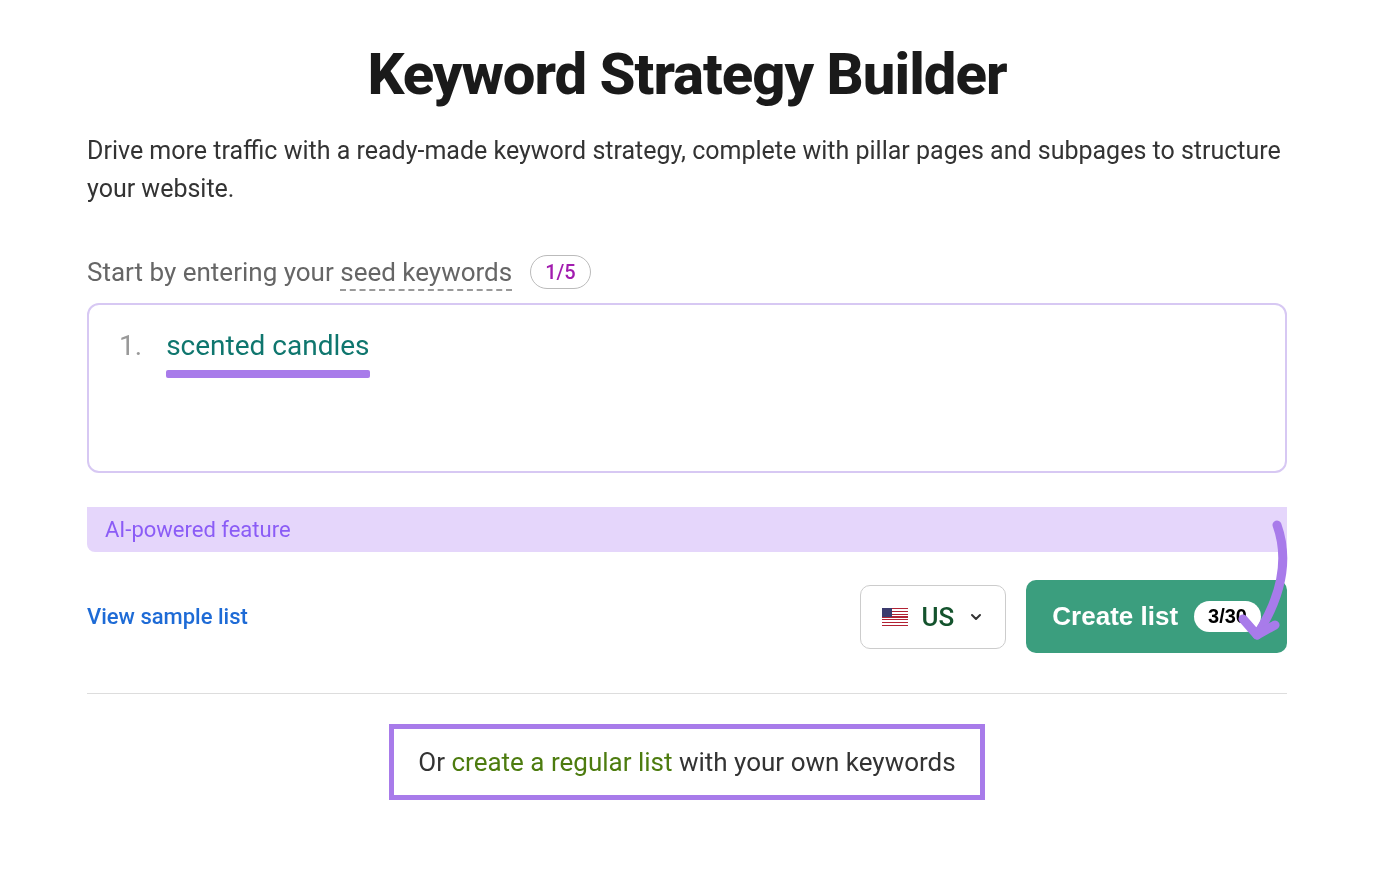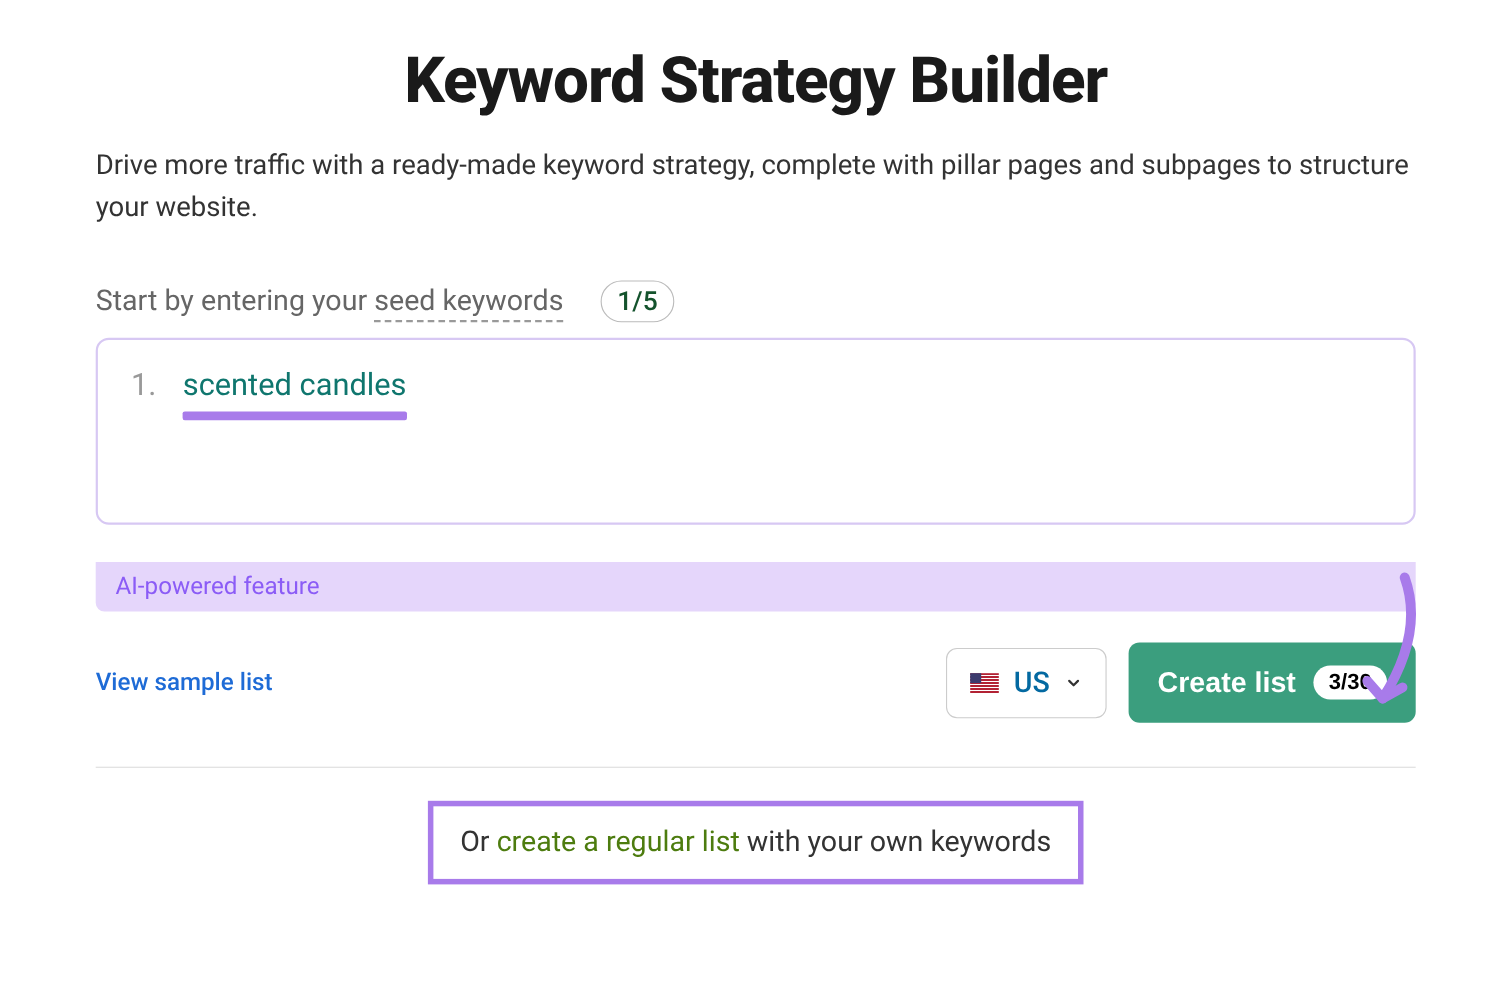--- a/index.html
+++ b/index.html
@@ -37,7 +37,7 @@
     .prompt-row {
       display: flex;
       align-items: center;
-      gap: 34px;
+      gap: 18px;
       margin-bottom: 14px;
     }
     .prompt-text {

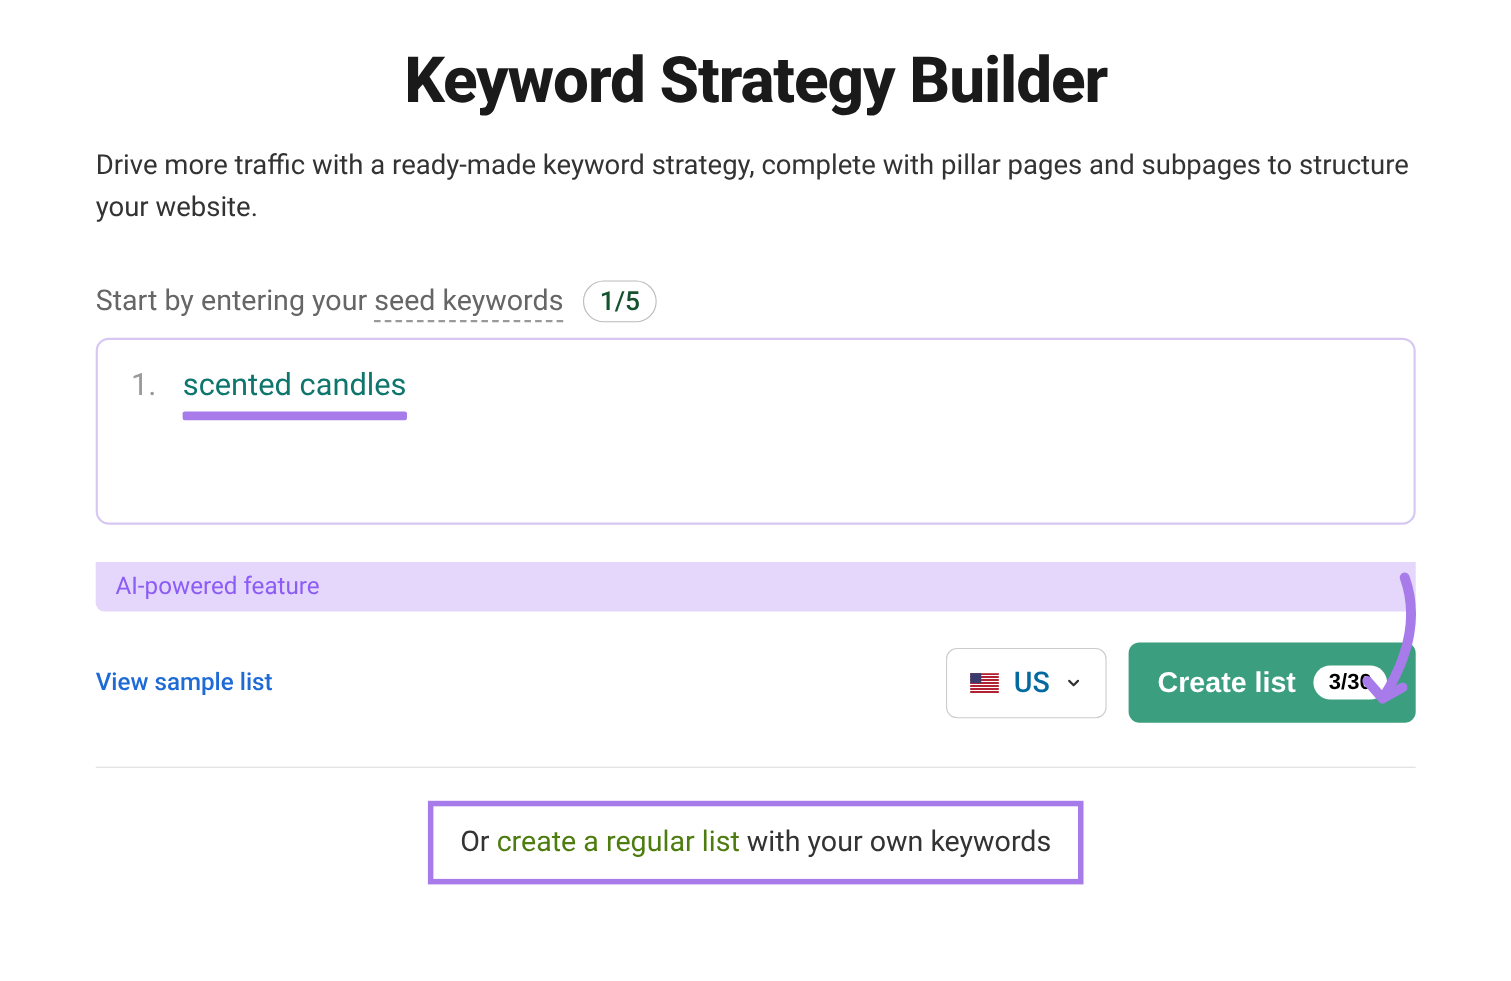--- a/index.html
+++ b/index.html
@@ -55,8 +55,8 @@
       border: 1.5px solid #bbb;
       border-radius: 20px;
       padding: 4px 14px;
-      font-size: 24px;
-      color: #14532d;
+      font-size: 20px;
+      color: #a21caf;
       font-weight: 500;
     }
     .input-wrapper {

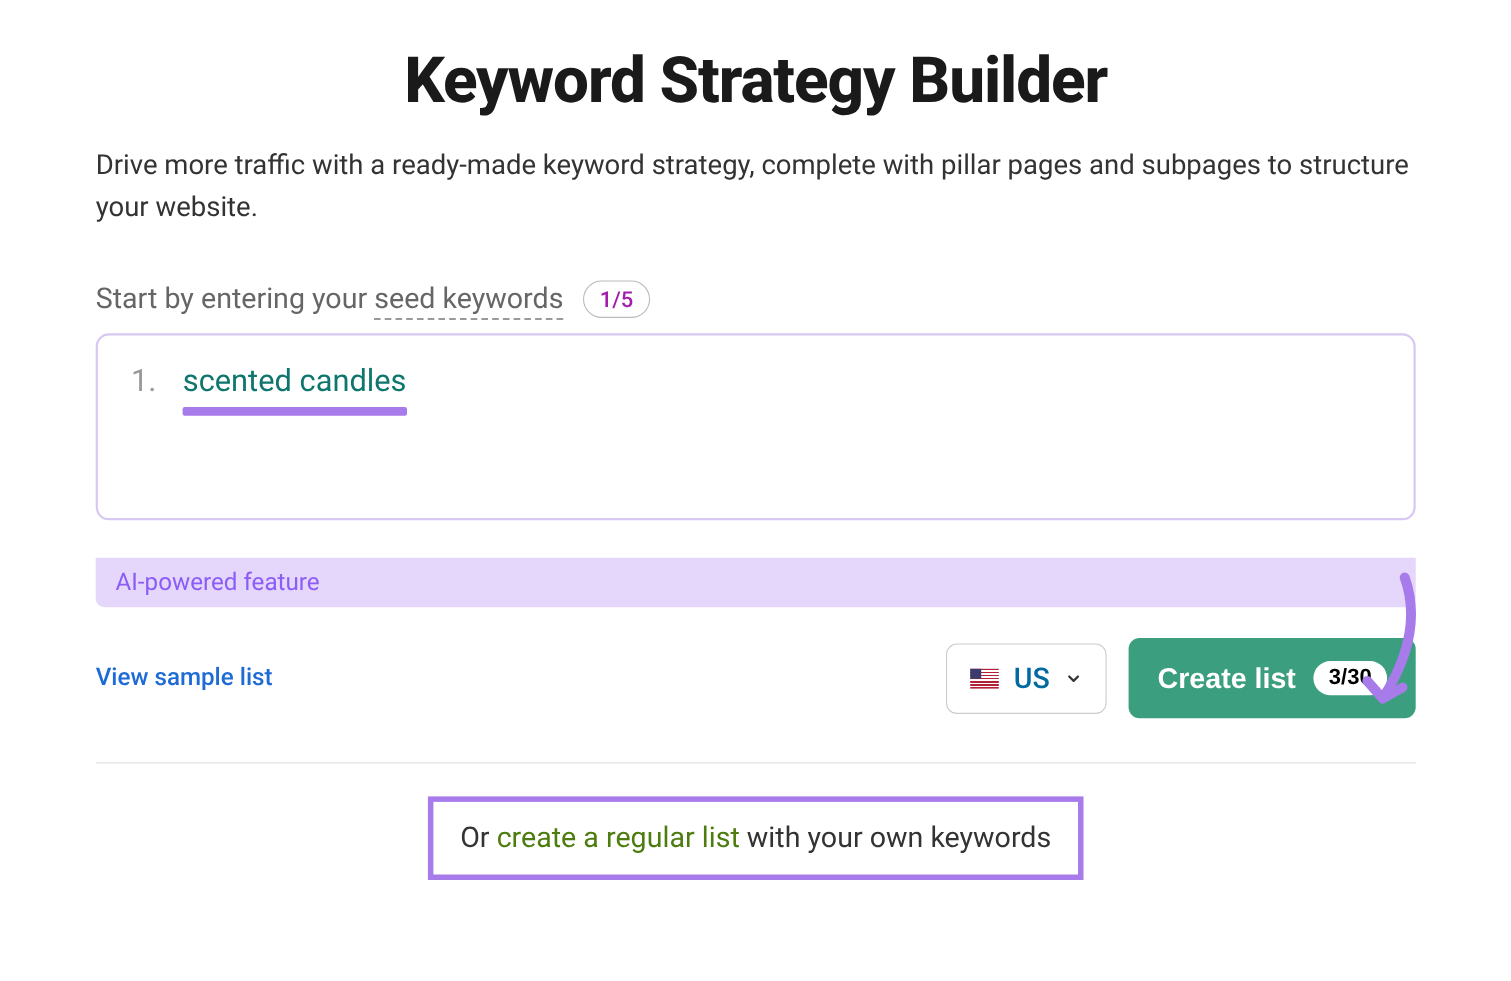--- a/index.html
+++ b/index.html
@@ -133,7 +133,7 @@
       padding: 16px 21px;
       font-size: 26px;
       font-weight: 500;
-      color: #0369a1;
+      color: #14532d;
       cursor: pointer;
       background: #fff;
     }

